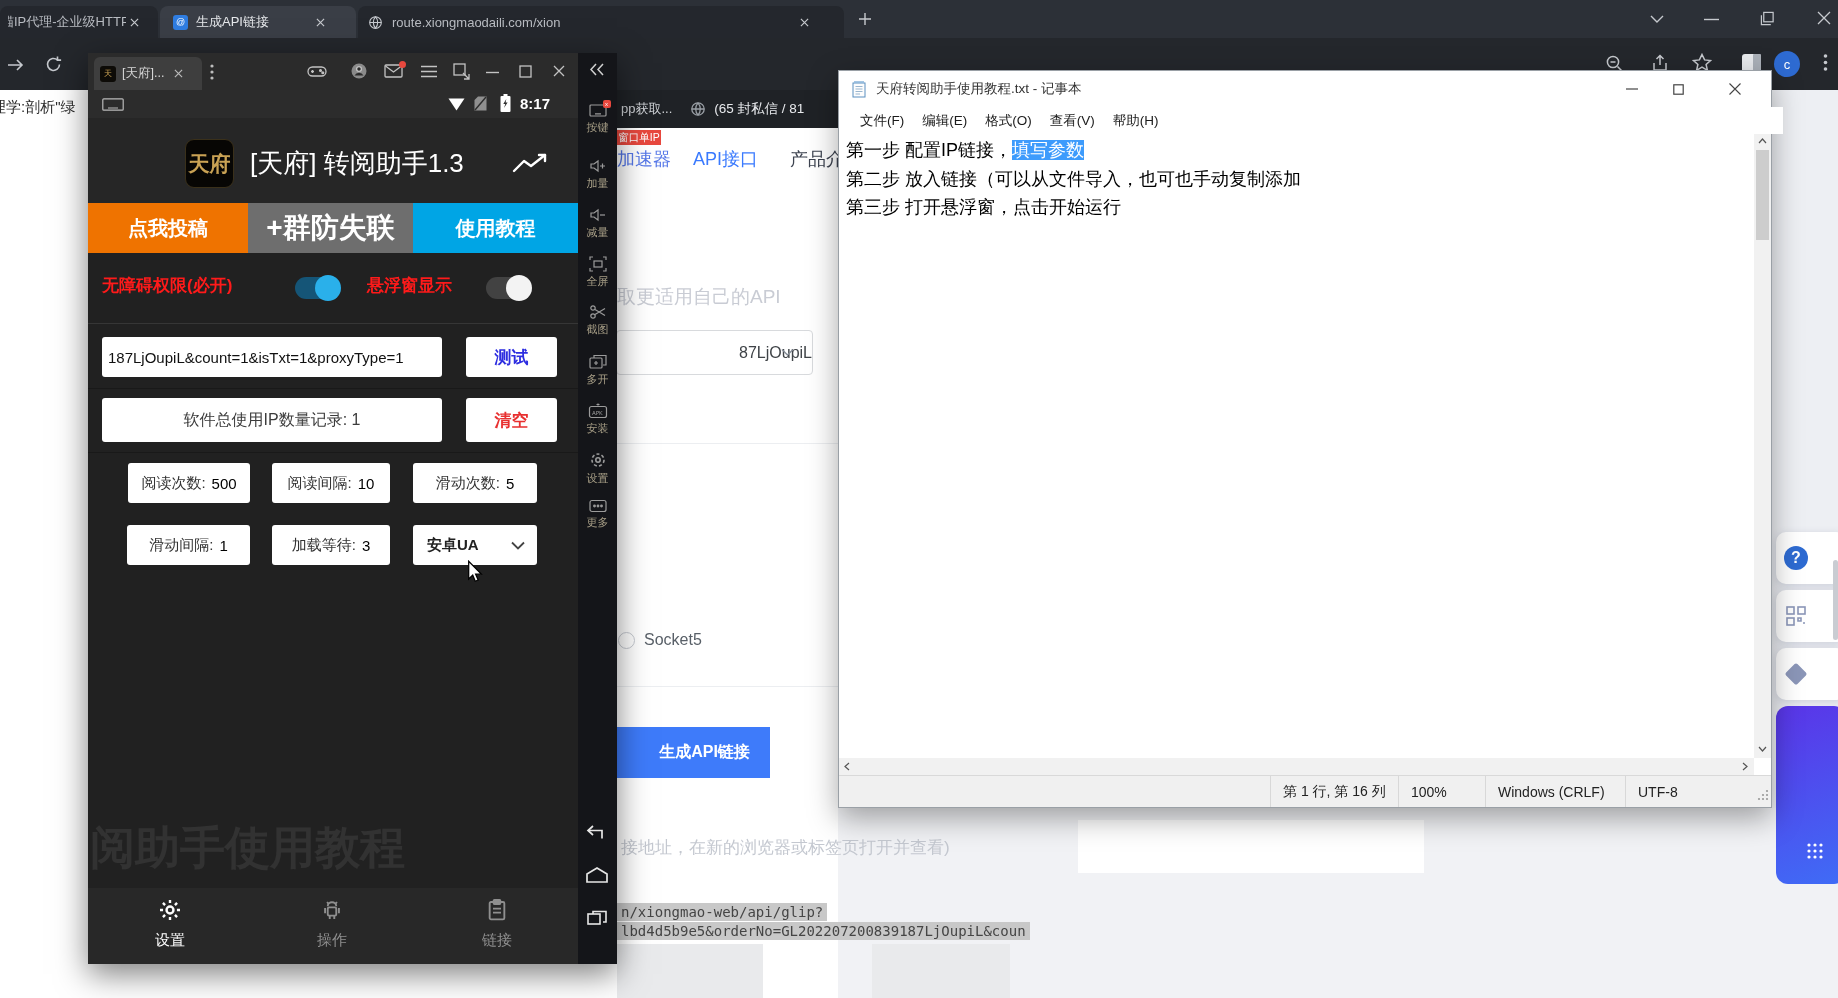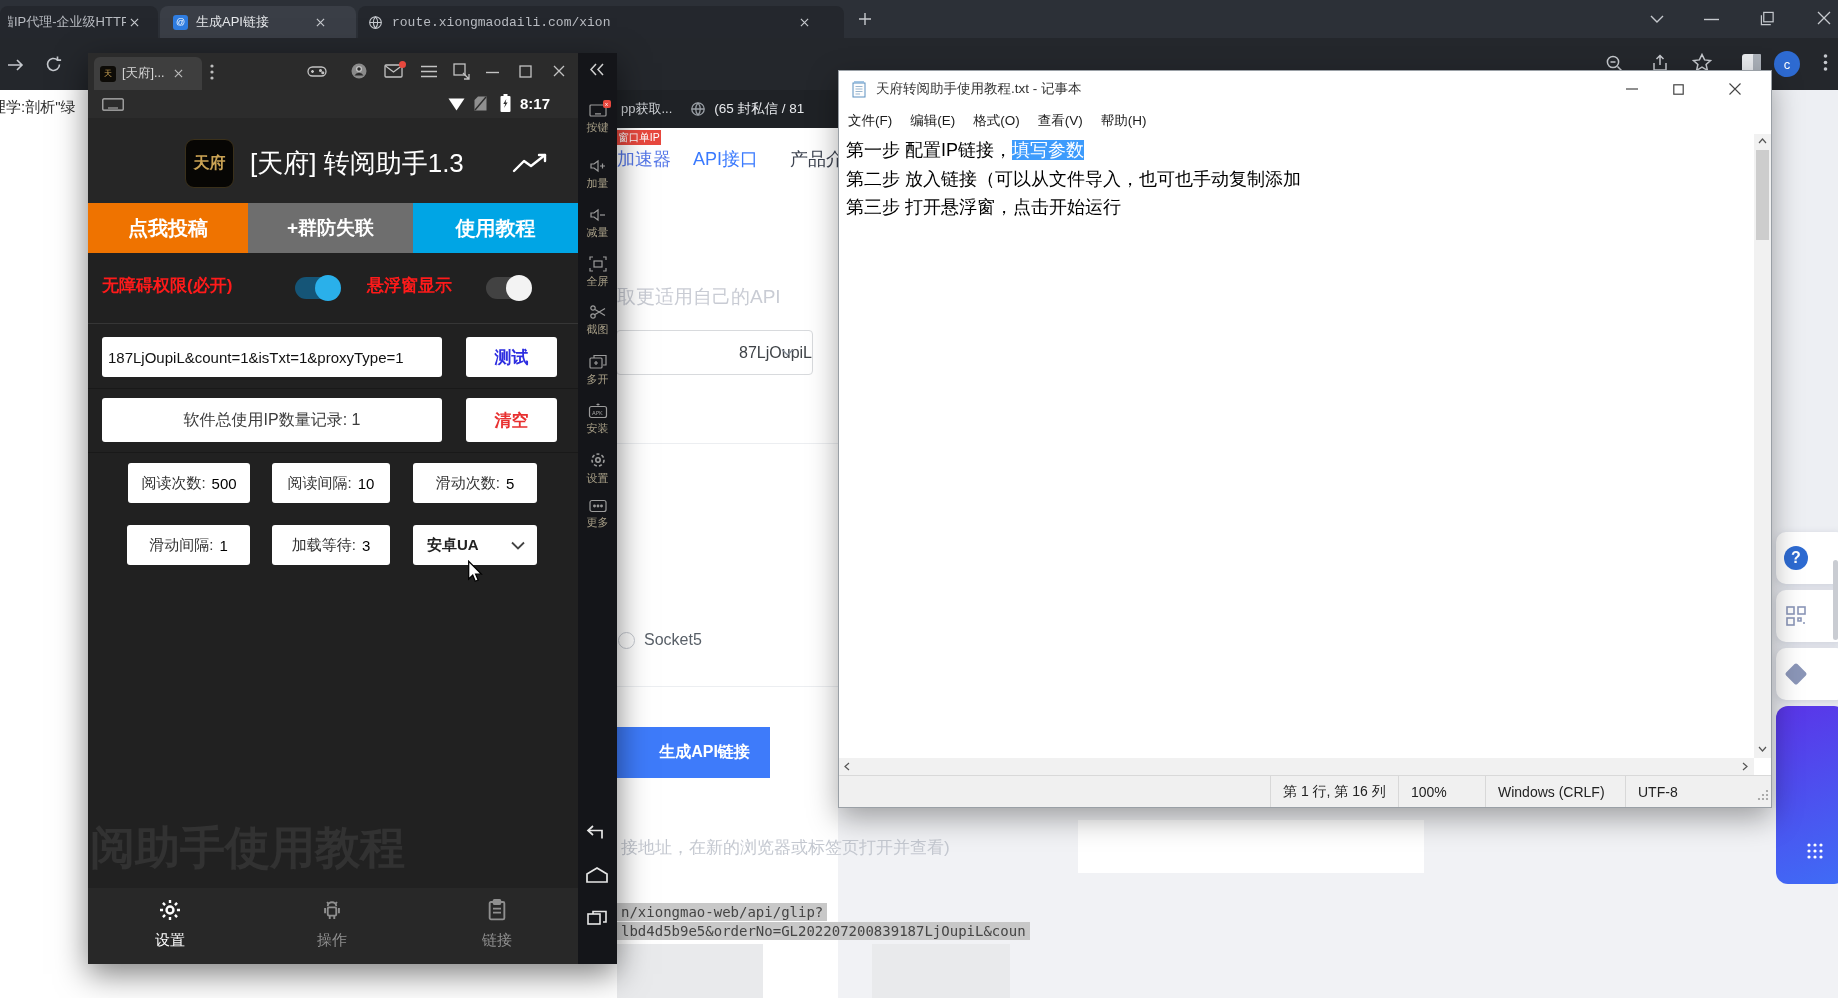--- a/index.html
+++ b/index.html
@@ -153,7 +153,7 @@
       </span>
     </div>
 
-    <div class="a tab" style="left:358px;width:486px;background:#24272d;font-family:Liberation Mono, monospace;">
+    <div class="a tab" style="left:358px;width:486px;background:#24272d;">
       <span class="ic" style="margin-left:10px;">
         <svg width="15" height="15" viewBox="0 0 16 16" fill="none" stroke="currentColor" stroke-width="1.2">
             <circle cx="8" cy="8" r="6.2"></circle>

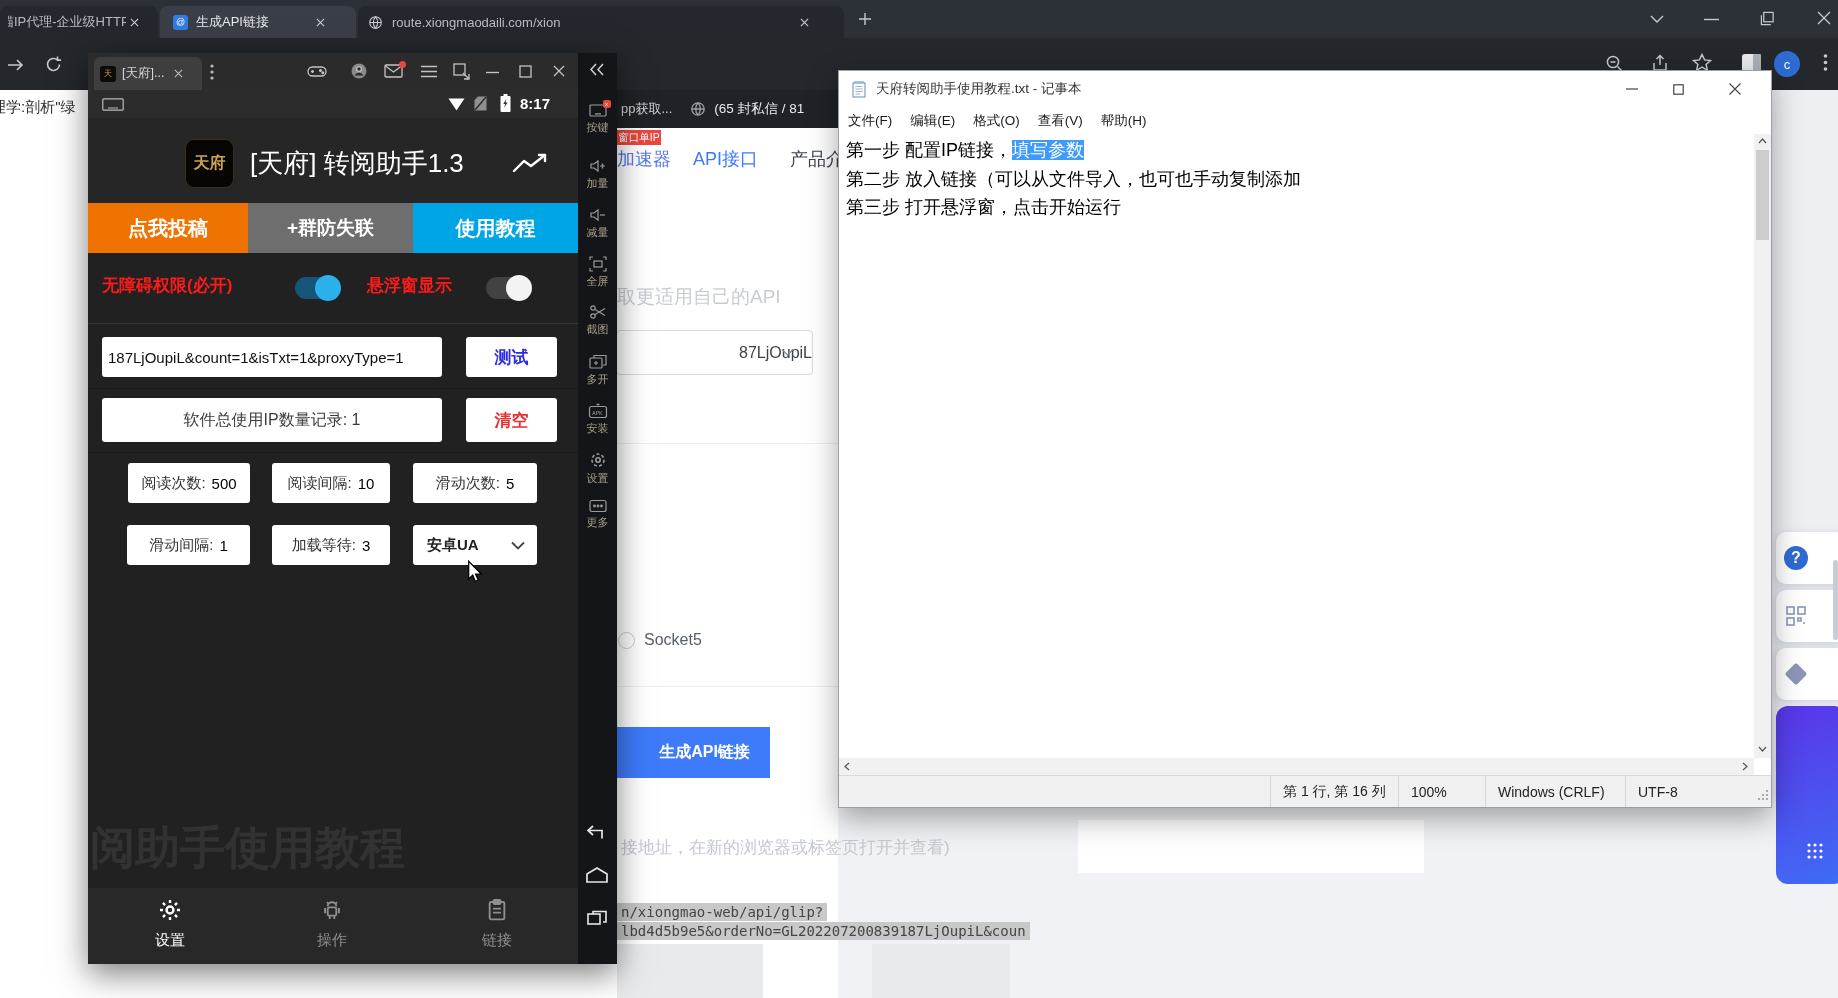--- a/index.html
+++ b/index.html
@@ -611,7 +611,7 @@
       </span>
     </div>
 
-    <div class="a f" style="left:0;top:36px;width:932px;height:27px;background:#fff;">
+    <div class="a f" style="left:0;top:36px;width:932px;height:27px;background:#fff;padding-left:12px;">
       <span class="menuitem" style="margin-left:0;">文件(F)</span>
       <span class="menuitem">编辑(E)</span>
       <span class="menuitem">格式(O)</span>

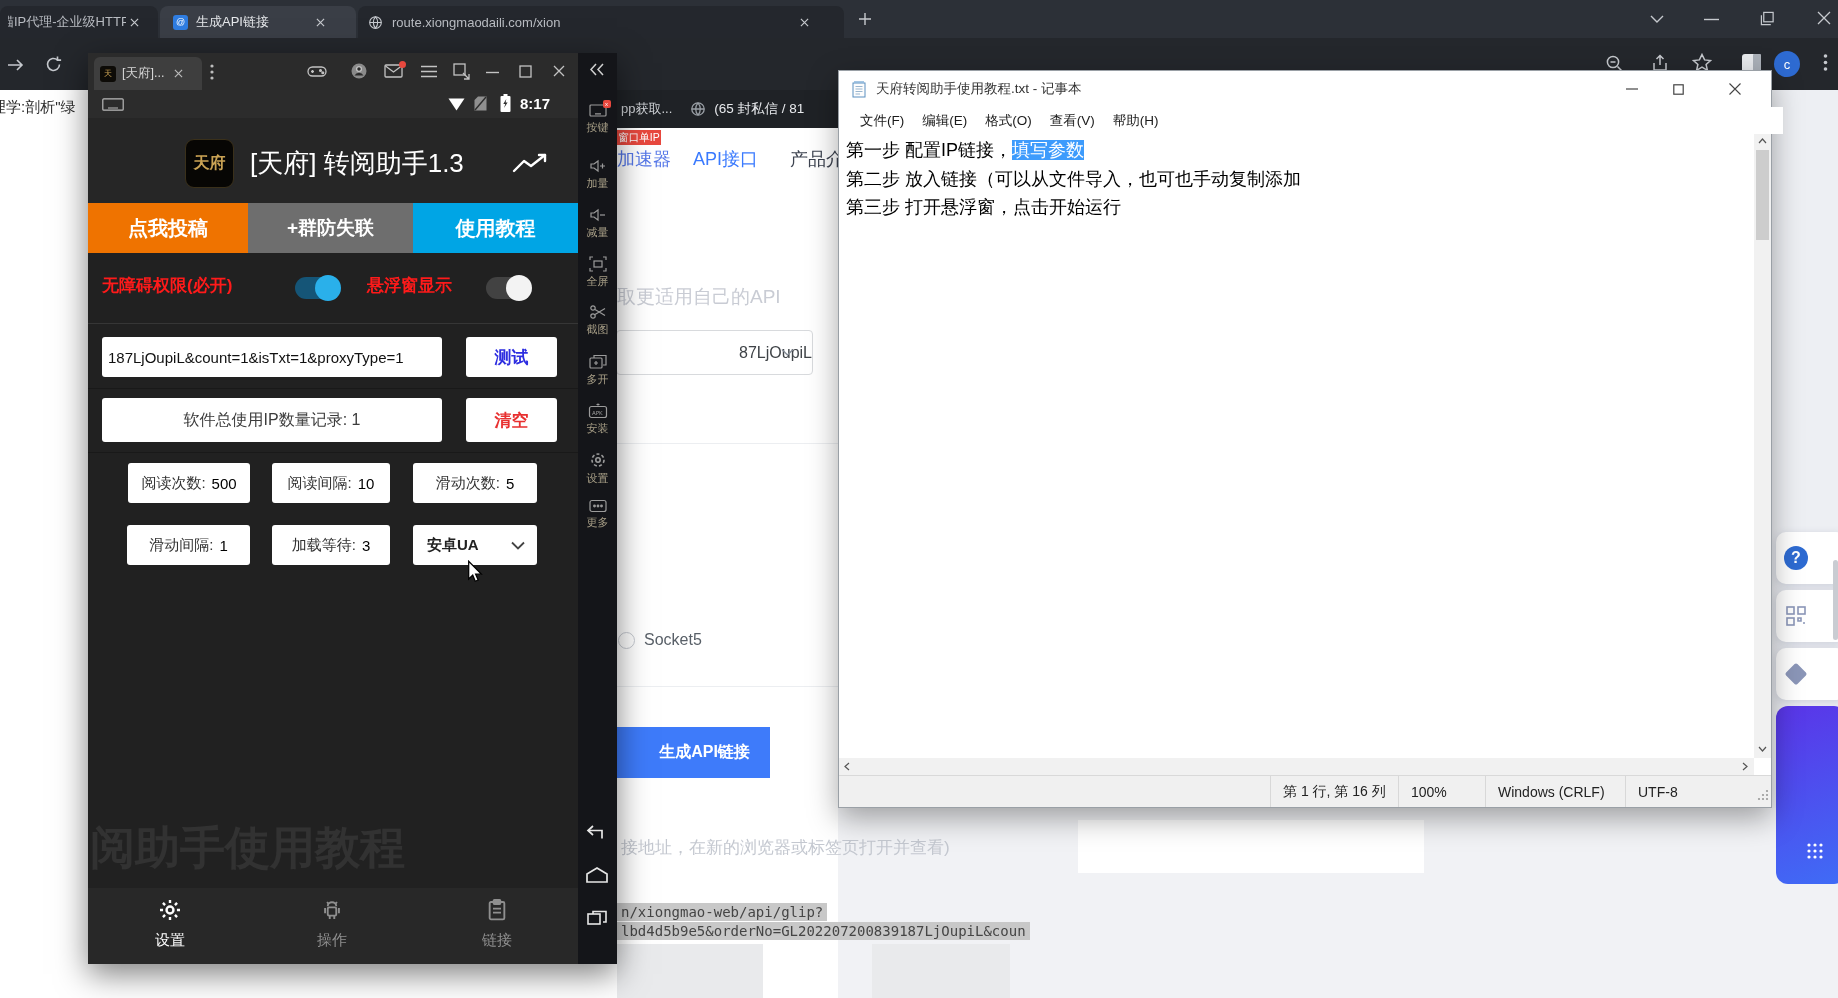--- a/index.html
+++ b/index.html
@@ -343,7 +343,7 @@
       </div>
 
       <div class="a" style="left:0;top:28px;width:490px;height:85px;background:#262626;">
-        <span class="a f" style="left:97px;top:21px;width:47px;height:47px;background:#070604;border:1px solid #3a301a;border-radius:9px;justify-content:center;color:#c9a254;font-size:16px;font-weight:bold;">
+        <span class="a f" style="left:97px;top:21px;width:47px;height:47px;background:#070604;border:1px solid #3a301a;border-radius:9px;justify-content:center;color:#c9a254;font-size:21px;font-weight:bold;">
           <span>天府</span>
         </span>
         <span class="a nowrap" style="left:162px;top:28px;width:260px;font-size:26px;color:#fff;">[天府] 转阅助手1.3</span>

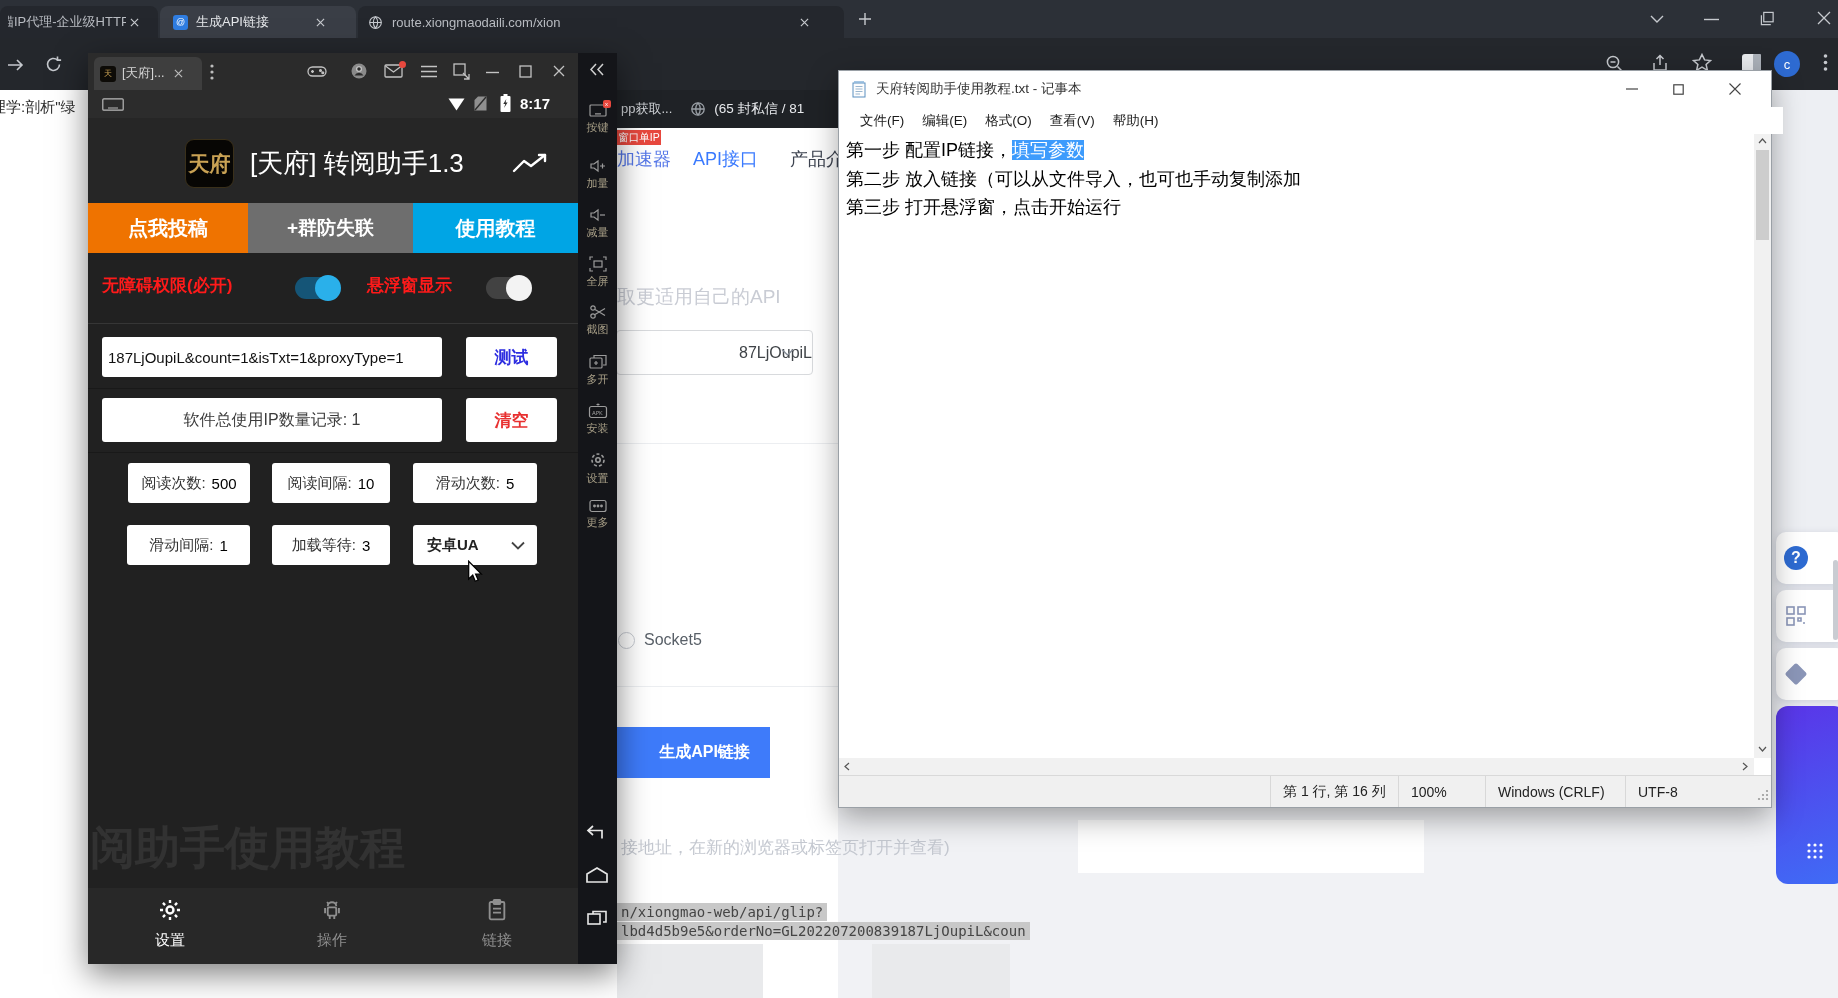--- a/index.html
+++ b/index.html
@@ -359,7 +359,7 @@
         <span style="color:#fff;font-size:20px;font-weight:bold;">点我投稿</span>
       </div>
       <div class="a f" style="left:160px;top:113px;width:165px;height:50px;background:#6e6e6e;justify-content:center;">
-        <span style="color:#fff;font-size:19px;font-weight:bold;">+群防失联</span>
+        <span style="color:#fff;font-size:28px;font-weight:bold;">+群防失联</span>
       </div>
       <div class="a f" style="left:325px;top:113px;width:165px;height:50px;background:#00a5e5;justify-content:center;">
         <span style="color:#fff;font-size:20px;font-weight:bold;">使用教程</span>

